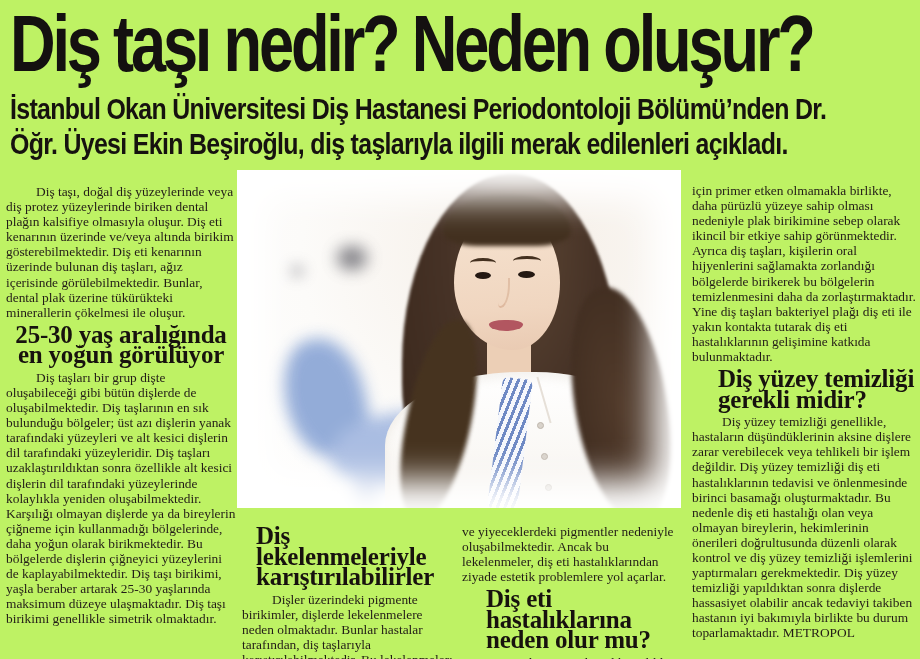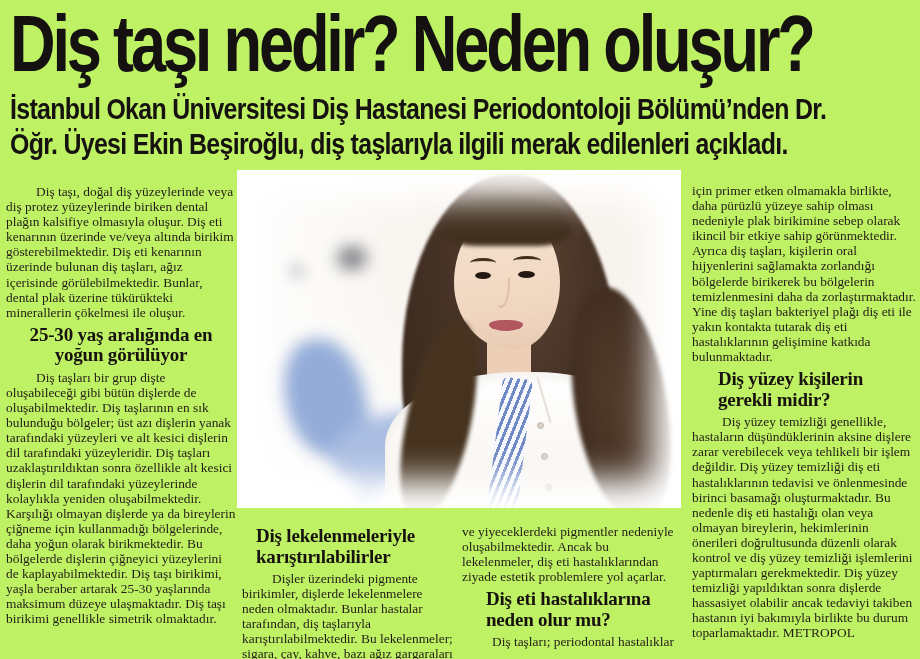--- a/index.html
+++ b/index.html
@@ -43,7 +43,7 @@
   .col-right { left:692px; top:171px; width:225px; height:488px; }
 
   .subhead {
-    font-weight:700; font-size:19px; line-height:20.5px;
+    font-weight:700; font-size:25px; line-height:20.5px;
     color:#17120e; letter-spacing:-0.2px;
   }
   .subhead-center { text-align:center; margin:5px 2px 4px; }

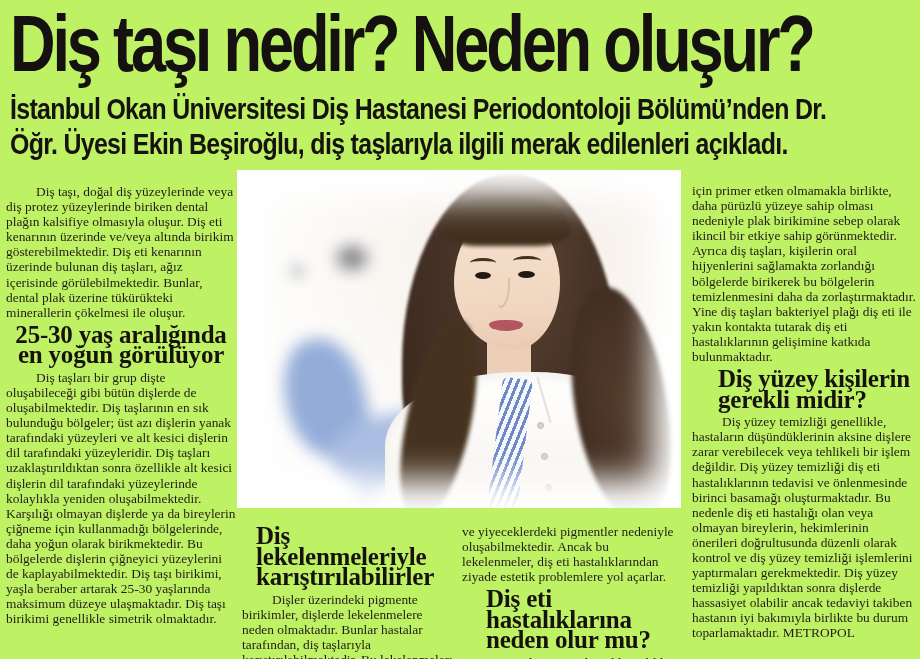--- a/index.html
+++ b/index.html
@@ -164,7 +164,7 @@
 
   <div class="col col-right">
     <p class="no-indent">için primer etken olmamakla birlikte, daha pürüzlü yüzeye sahip olması nedeniyle plak birikimine sebep olarak ikincil bir etkiye sahip görünmektedir. Ayrıca diş taşları, kişilerin oral hijyenlerini sağlamakta zorlandığı bölgelerde birikerek bu bölgelerin temizlenmesini daha da zorlaştırmaktadır. Yine diş taşları bakteriyel plağı diş eti ile yakın kontakta tutarak diş eti hastalıklarının gelişimine katkıda bulunmaktadır.</p>
-    <h2 class="subhead subhead-right">Diş yüzey kişilerin gerekli midir?</h2>
+    <h2 class="subhead subhead-right">Diş yüzey temizliği gerekli midir?</h2>
     <p><span>Diş yüzey temizliği genellikle, hastaların düşündüklerinin aksine dişlere zarar verebilecek veya tehlikeli bir işlem değildir. Diş yüzey temizliği diş eti hastalıklarının tedavisi ve önlenmesinde birinci basamağı oluşturmaktadır. Bu nedenle diş eti hastalığı olan veya olmayan bireylerin, hekimlerinin önerileri doğrultusunda düzenli olarak kontrol ve diş yüzey temizliği işlemlerini yaptırmaları gerekmektedir. Diş yüzey temizliği yapıldıktan sonra dişlerde hassasiyet olabilir ancak tedaviyi takiben hastanın iyi bakımıyla birlikte bu durum toparlamaktadır.</span> <span>METROPOL</span></p>
   </div>
 

